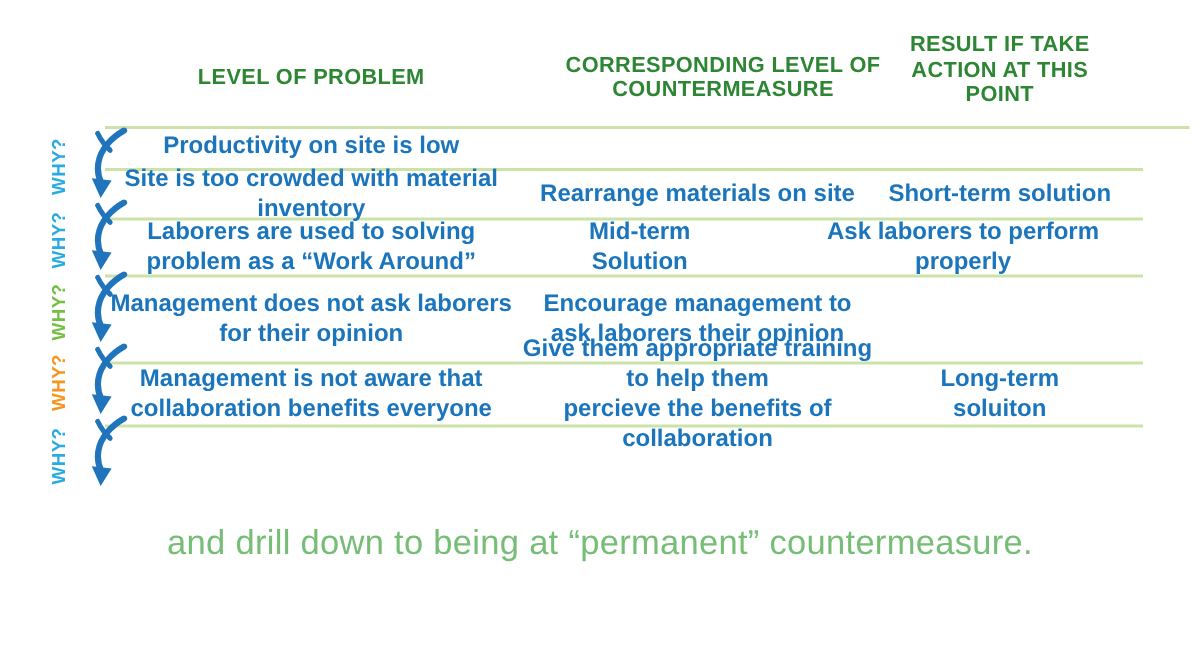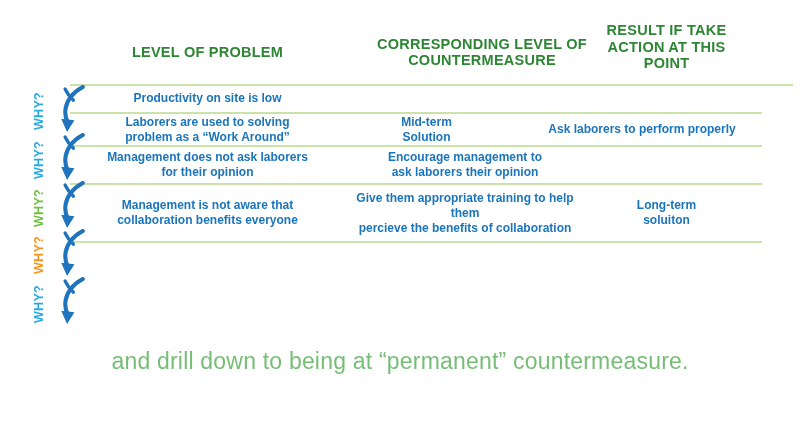--- a/index.html
+++ b/index.html
@@ -28,7 +28,7 @@
   .row:nth-child(5){height:42px;}
   .row:nth-child(6){height:46px;}
   .cell{display:flex;align-items:center;justify-content:center;text-align:center;
-        white-space:pre-line;color:#1B75BC;font-weight:bold;font-size:12px;line-height:1.25;}
+        white-space:pre-line;color:#1B75BC;font-weight:bold;font-size:16px;line-height:1.25;}
   .c1{width:275px;}
   .c2{width:240px;}
   .c3{width:177px;padding-right:14px;box-sizing:border-box;}

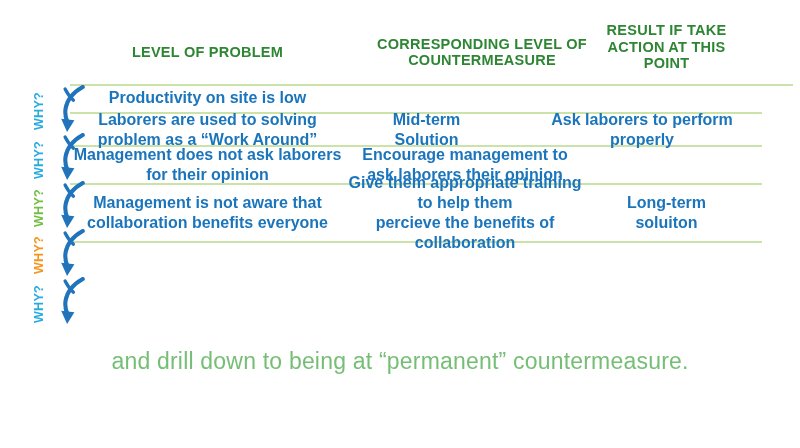--- a/index.html
+++ b/index.html
@@ -66,6 +66,11 @@
       <div class="cell c1">Productivity on site is low</div>
       <div class="cell c2"></div>
       <div class="cell c3"></div>
+    </div>
+    <div class="row">
+      <div class="cell c1">Site is too crowded with material inventory</div>
+      <div class="cell c2">Rearrange materials on site</div>
+      <div class="cell c3">Short-term solution</div>
     </div>
     <div class="row">
       <div class="cell c1">Laborers are used to solving

